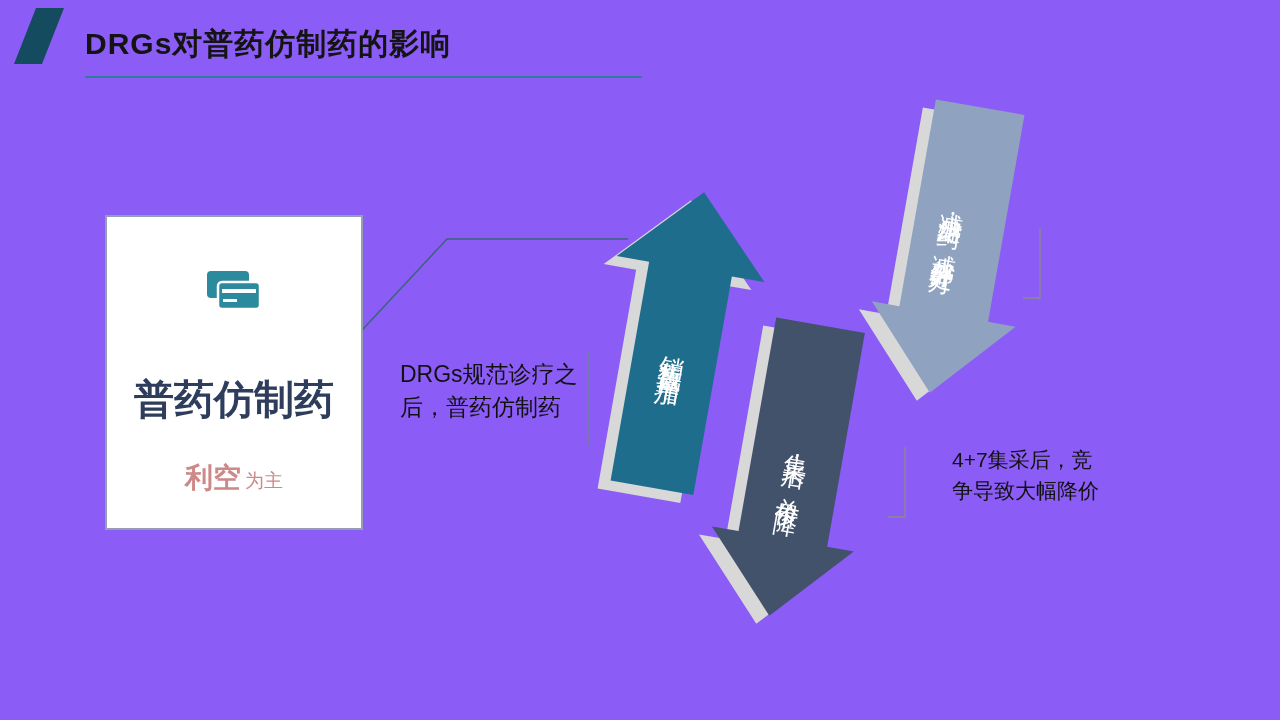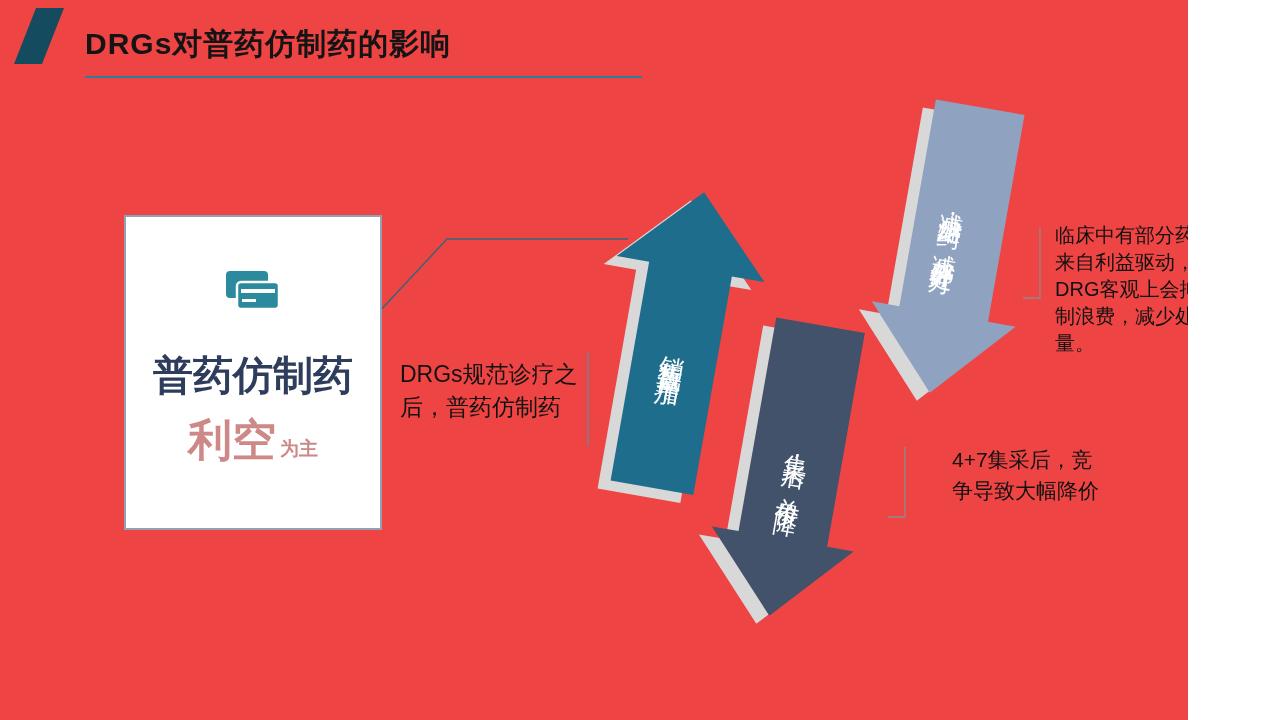--- a/index.html
+++ b/index.html
@@ -4,7 +4,7 @@
 <style>
   html,body{margin:0;padding:0;background:#ffffff;}
   #slide{
-    position:relative;width:1188px;height:720px;background:#ef4444;
+    position:relative;width:1280px;height:720px;background:#8b5cf6;
     font-family:"Liberation Sans","DejaVu Sans",sans-serif;overflow:hidden;
   }
   #diagram-svg{position:absolute;left:0;top:0;width:1280px;height:720px;}

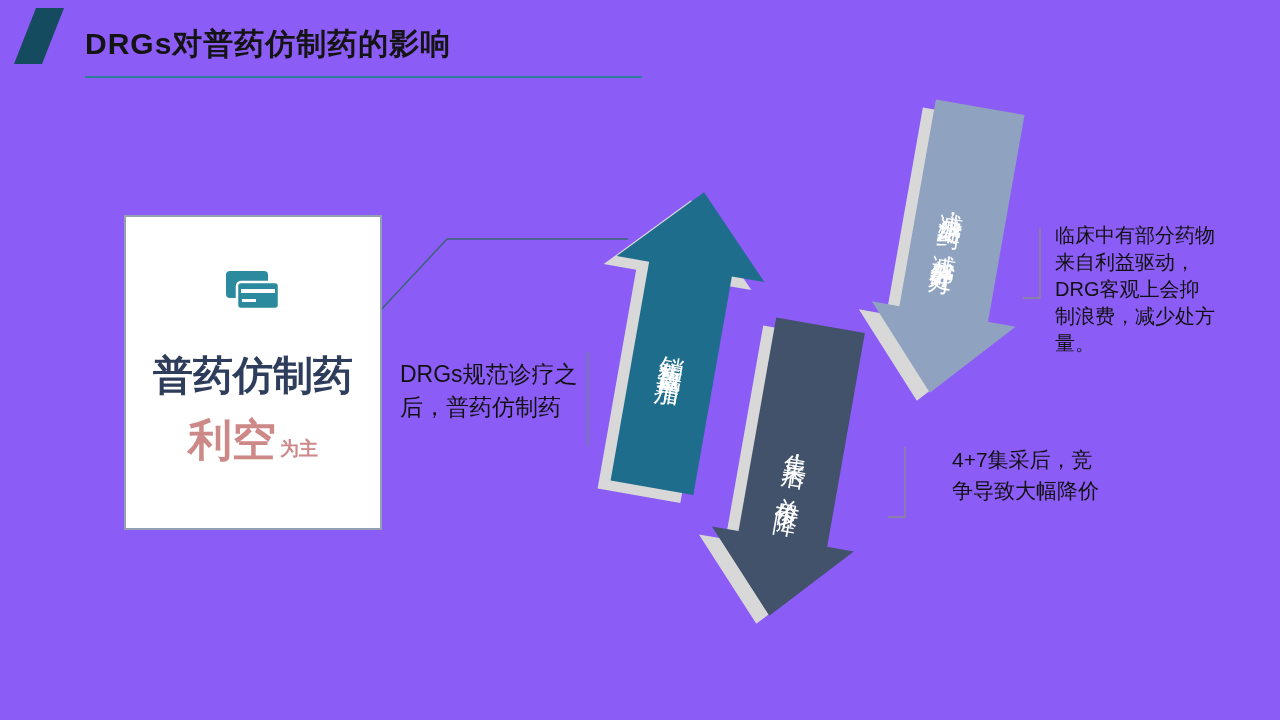--- a/index.html
+++ b/index.html
@@ -89,7 +89,6 @@
   </div>
 
   <div class="note note-left">DRGs规范诊疗之后，普药仿制药</div>
-  <div class="note note-right-top">临床中有部分药物来自利益驱动，DRG客观上会抑制浪费，减少处方量。</div>
   <div class="note note-right-bottom">4+7集采后，竞争导致大幅降价</div>
 
   <div class="vtext vtext-up">销售数量增加</div>

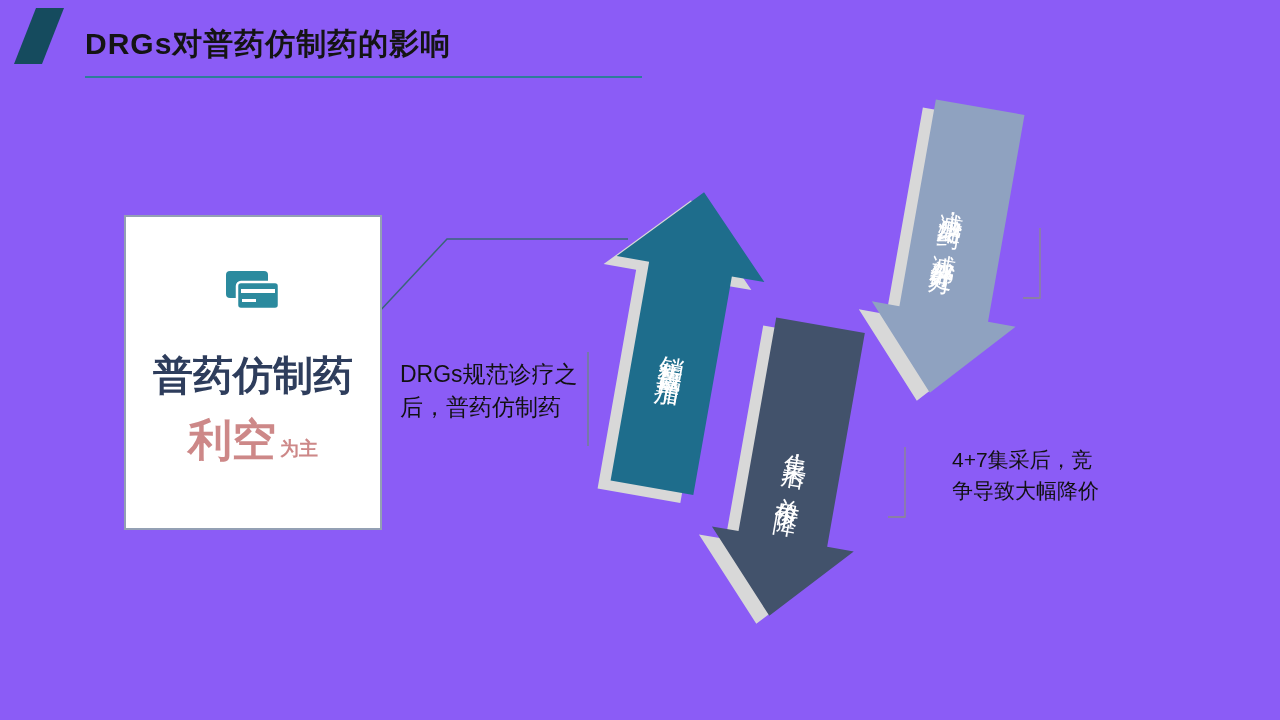--- a/index.html
+++ b/index.html
@@ -13,9 +13,9 @@
     color:#141414;letter-spacing:1px;white-space:nowrap;
   }
   .info-box{
-    position:absolute;left:124px;top:215px;width:258px;height:315px;
+    position:absolute;left:105px;top:215px;width:258px;height:315px;
     border:2px solid #93a0b4;background:#ffffff;box-sizing:border-box;
-    display:flex;flex-direction:column;align-items:center;
+    display:flex;flex-direction:column;align-items:center;gap:24px;
   }
   .card-icon-wrap{margin-top:52px;}
   .box-title{

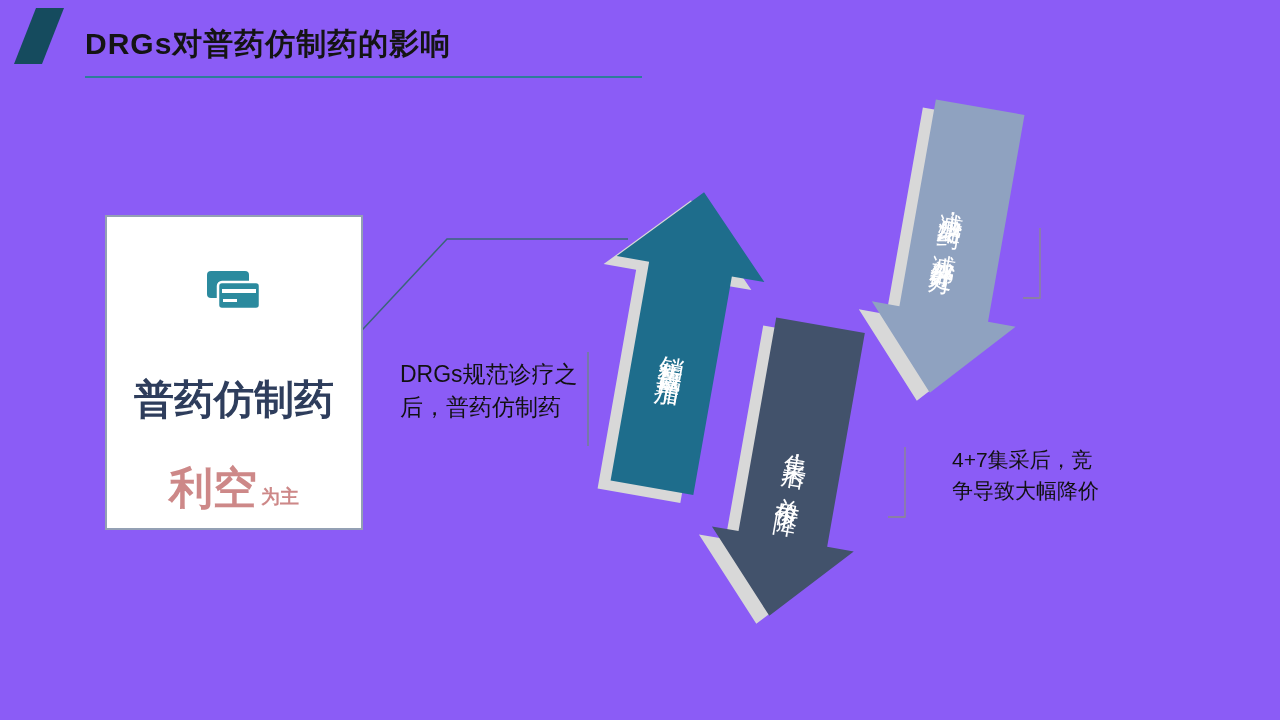--- a/index.html
+++ b/index.html
@@ -23,7 +23,7 @@
     white-space:nowrap;line-height:1.1;
   }
   .box-subtitle{margin-top:14px;white-space:nowrap;}
-  .box-subtitle .main{font-size:44px;font-weight:bold;color:#cd8888;}
+  .box-subtitle .main{font-size:28px;font-weight:bold;color:#cd8888;}
   .box-subtitle .suffix{font-size:19px;font-weight:bold;color:#cd8888;margin-left:4px;}
   .note{position:absolute;color:#111111;}
   .note-left{left:400px;top:358px;width:190px;font-size:23px;line-height:33px;}

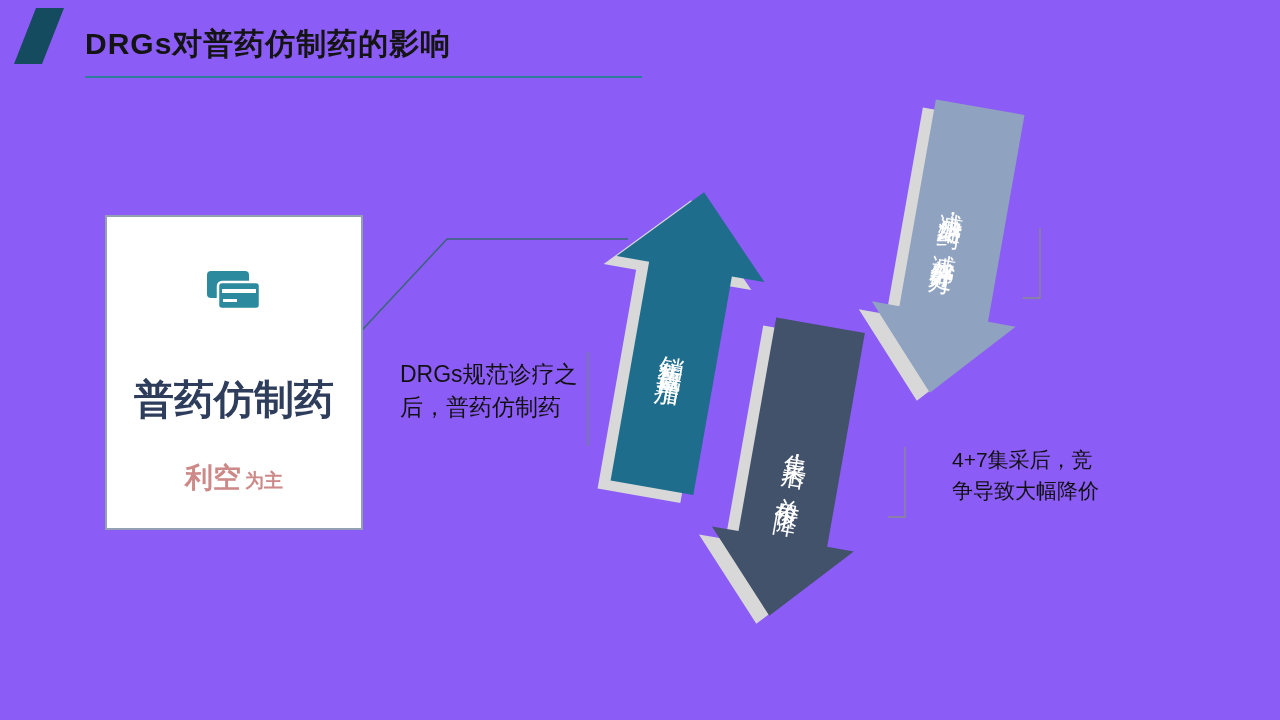--- a/index.html
+++ b/index.html
@@ -24,7 +24,7 @@
   }
   .box-subtitle{margin-top:14px;white-space:nowrap;}
   .box-subtitle .main{font-size:28px;font-weight:bold;color:#cd8888;}
-  .box-subtitle .suffix{font-size:19px;font-weight:bold;color:#cd8888;margin-left:4px;}
+  .box-subtitle .suffix{font-size:19px;font-weight:normal;color:#cd8888;margin-left:4px;}
   .note{position:absolute;color:#111111;}
   .note-left{left:400px;top:358px;width:190px;font-size:23px;line-height:33px;}
   .note-right-top{left:1055px;top:222px;width:161px;font-size:20px;line-height:27px;}

